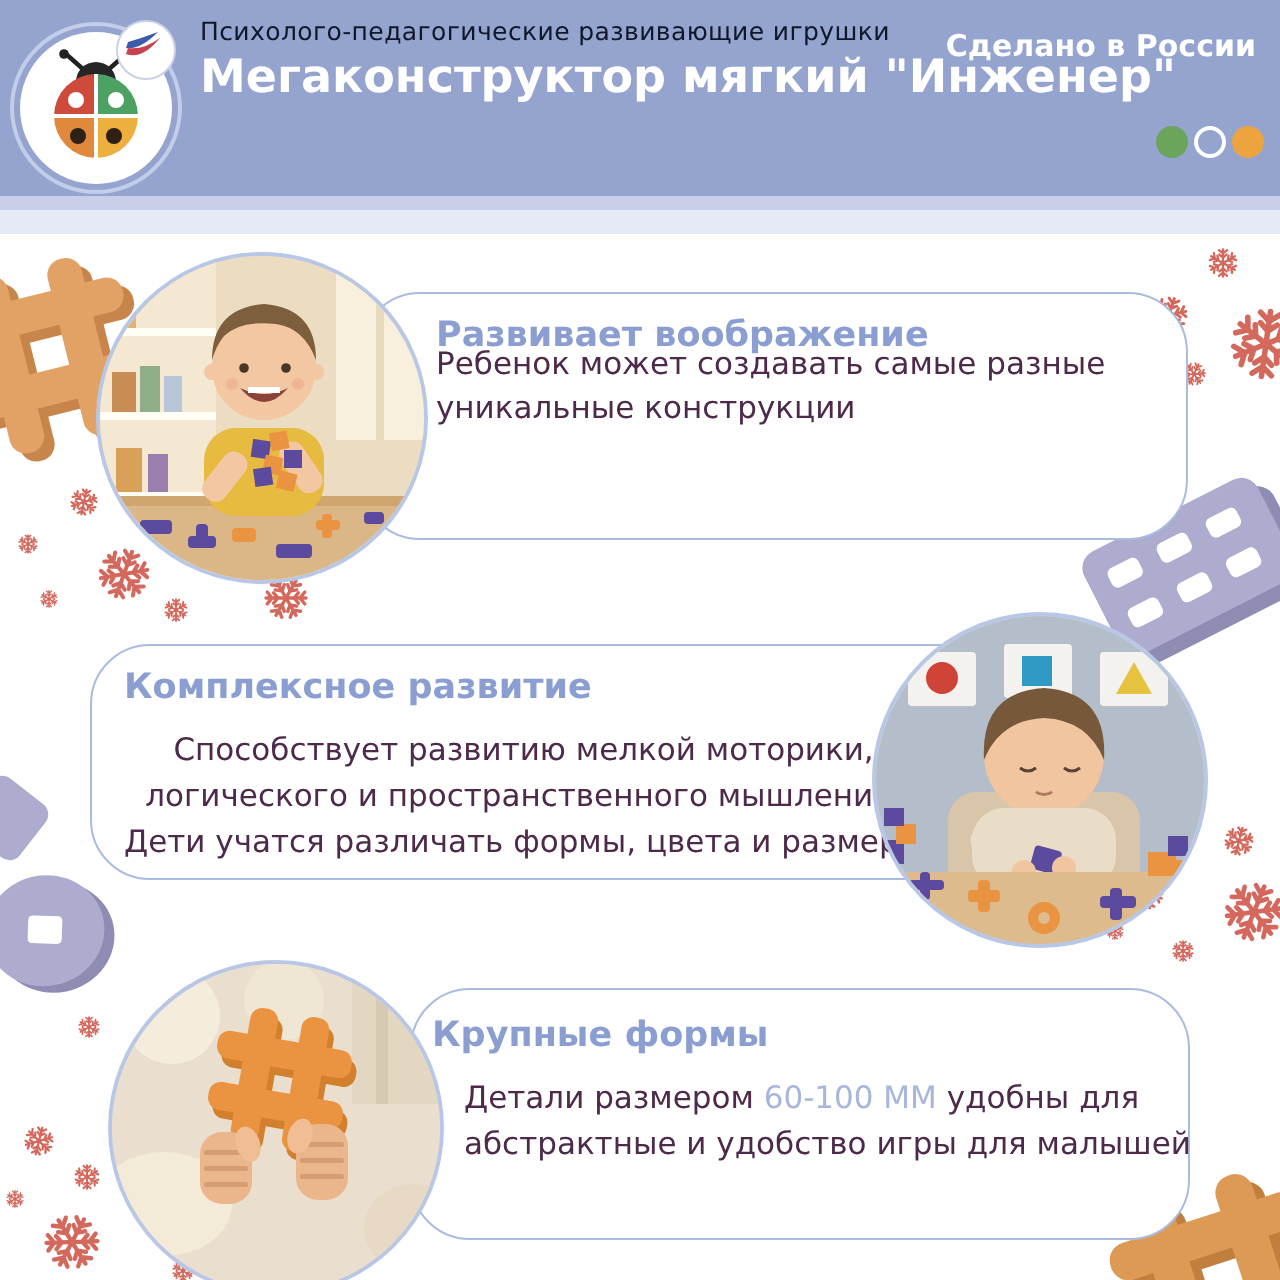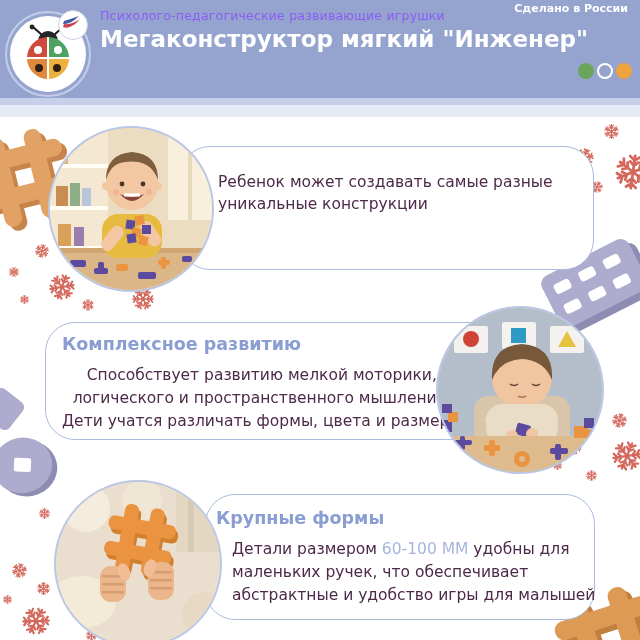--- a/index.html
+++ b/index.html
@@ -16,7 +16,7 @@
   .logo-badge{position:absolute;left:58px;top:10px;width:28px;height:28px;background:#fff;
               border:1px solid #ccd2e4;border-radius:50%;z-index:12;}
   .header-text{position:absolute;left:100px;top:8px;z-index:11;}
-  .tagline{font-size:12.5px;color:#8b5cf6;letter-spacing:.2px;}
+  .tagline{font-size:12.5px;color:#0f172a;letter-spacing:.2px;}
   .title{font-size:23px;font-weight:bold;color:#ffffff;line-height:28px;margin-top:2px;}
   .made-in{position:absolute;right:12px;top:2px;font-size:11px;font-weight:bold;color:#fff;z-index:11;text-align:right;}
   .dots{position:absolute;right:8px;top:63px;display:flex;gap:3px;z-index:11;}

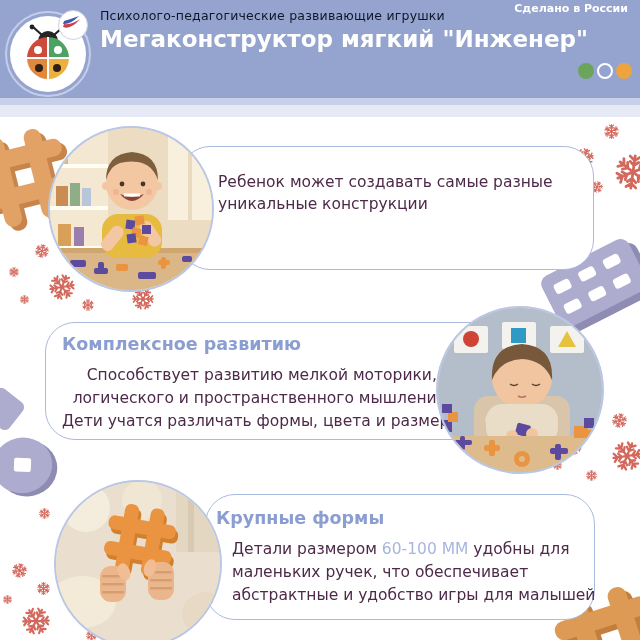--- a/index.html
+++ b/index.html
@@ -18,7 +18,7 @@
   .header-text{position:absolute;left:100px;top:8px;z-index:11;}
   .tagline{font-size:12.5px;color:#0f172a;letter-spacing:.2px;}
   .title{font-size:23px;font-weight:bold;color:#ffffff;line-height:28px;margin-top:2px;}
-  .made-in{position:absolute;right:12px;top:2px;font-size:11px;font-weight:bold;color:#fff;z-index:11;text-align:right;}
+  .made-in{position:absolute;right:12px;top:14px;font-size:15px;font-weight:bold;color:#fff;z-index:11;text-align:right;}
   .dots{position:absolute;right:8px;top:63px;display:flex;gap:3px;z-index:11;}
   .dot{width:16px;height:16px;border-radius:50%;box-sizing:border-box;}
   .dot-green{background:#6ba55c;}

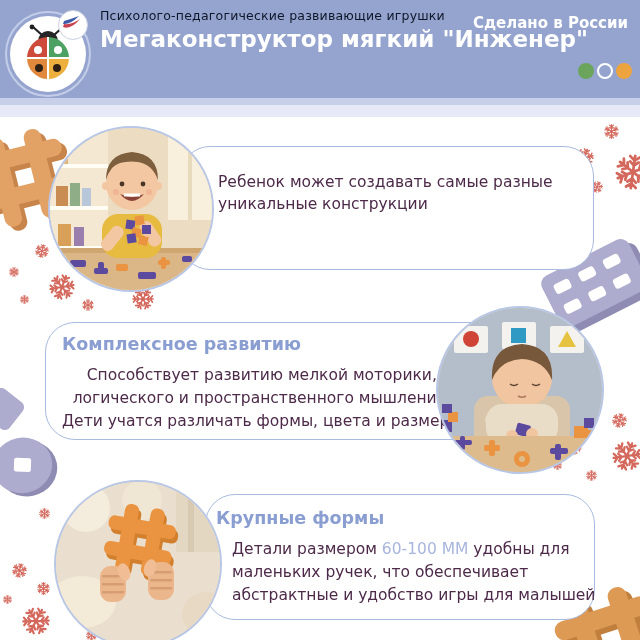--- a/index.html
+++ b/index.html
@@ -220,6 +220,7 @@
   </div>
 
   <div class="card card1"></div>
+  <div class="sec-heading h1">Развивает воображение</div>
   <div class="sec-body b1">
     <div>Ребенок может создавать самые разные</div>
     <div>уникальные конструкции</div>

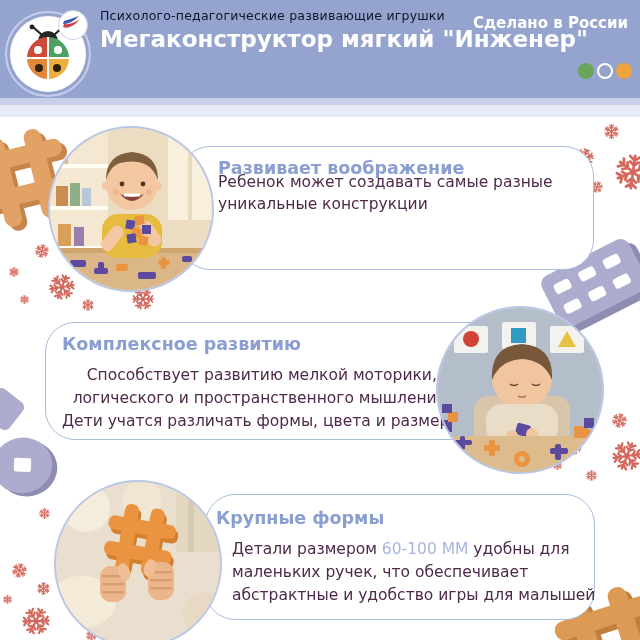--- a/index.html
+++ b/index.html
@@ -273,7 +273,7 @@
   </div>
 
   <div class="card card2"></div>
-  <div class="sec-heading h2">Комплексное развитию</div>
+  <div class="sec-heading h2">Комплексное развитие</div>
   <div class="sec-body b2">
     <div>Способствует развитию мелкой моторики,</div>
     <div>логического и пространственного мышления.</div>

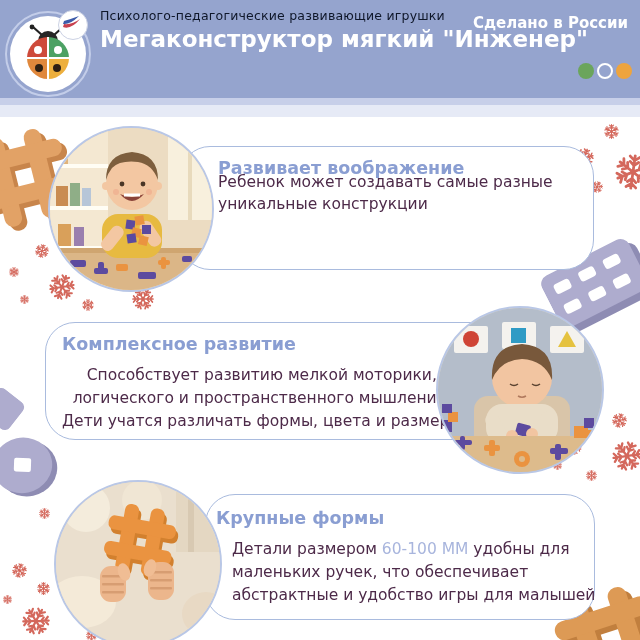--- a/index.html
+++ b/index.html
@@ -322,7 +322,6 @@
   <div class="sec-heading h3">Крупные формы</div>
   <div class="sec-body b3">
     <div><span>Детали размером </span><span class="highlight">60-100 ММ</span><span> удобны для</span></div>
-    <div>маленьких ручек, что обеспечивает</div>
     <div>абстрактные и удобство игры для малышей</div>
   </div>
   <div class="photo photo3">

